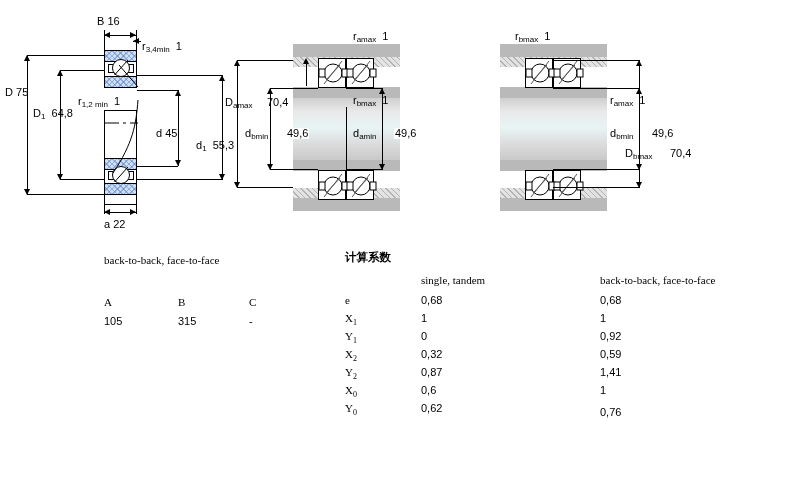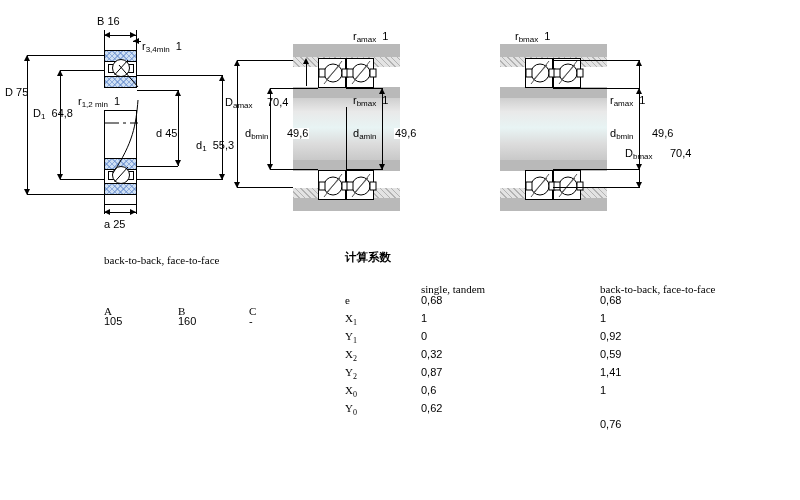--- a/index.html
+++ b/index.html
@@ -159,7 +159,7 @@
     <div class="vl" style="left:104px;top:200px;height:14px;"></div>
     <div class="vl" style="left:136px;top:200px;height:14px;"></div>
     <div class="lbl" style="left:104px;top:219px;">
-      <span>a</span>&nbsp;<span>25</span>
+      <span>a</span>&nbsp;<span>22</span>
     </div>
   </div>
 

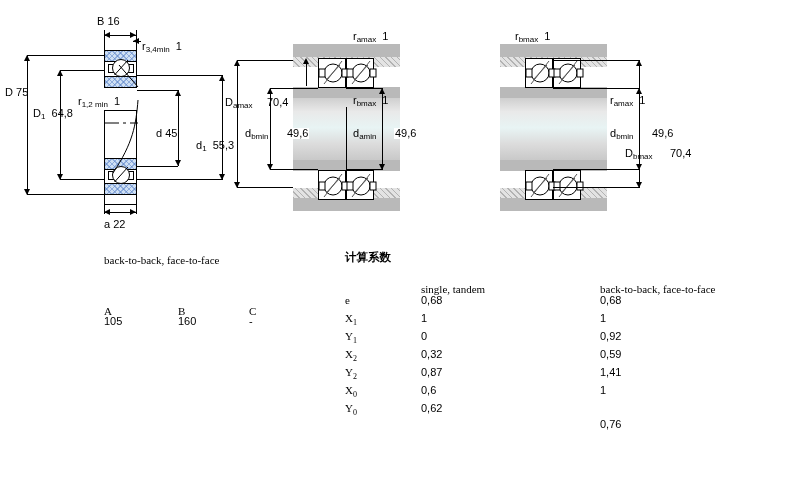--- a/index.html
+++ b/index.html
@@ -53,7 +53,7 @@
   .tbl{position:absolute;font-family:"Liberation Serif",serif;}
   .tbl .ttl{font-weight:bold;font-size:11.5px;letter-spacing:.1px;}
   .tbl .sub{font-size:11px;}
-  .tbl .hd{font-size:11px;margin-top:9px;}
+  .tbl .hd{font-size:11px;}
   .tbl .cel{font-family:"Liberation Sans",sans-serif;font-size:11px;}
   .cjk{font-family:"DejaVu Sans",sans-serif;font-weight:bold;font-size:11.5px;}
   .sym{font-family:"Liberation Serif",serif;font-size:11px;}

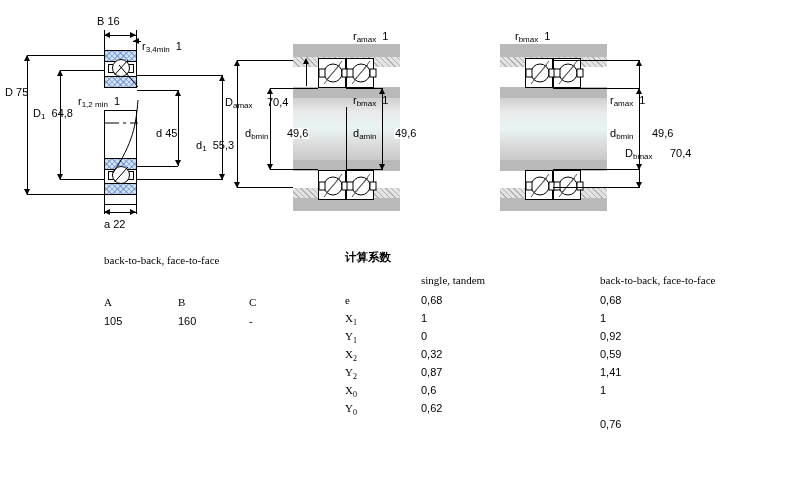--- a/index.html
+++ b/index.html
@@ -339,7 +339,7 @@
 
     <div class="abs" style="left:0;top:63px;width:230px;">
       <span class="cel abs" style="left:0;top:0;">105</span>
-      <span class="cel abs" style="left:74px;top:0;">160</span>
+      <span class="cel abs" style="left:74px;top:0;">315</span>
       <span class="cel abs" style="left:145px;top:0;">-</span>
     </div>
   </div>

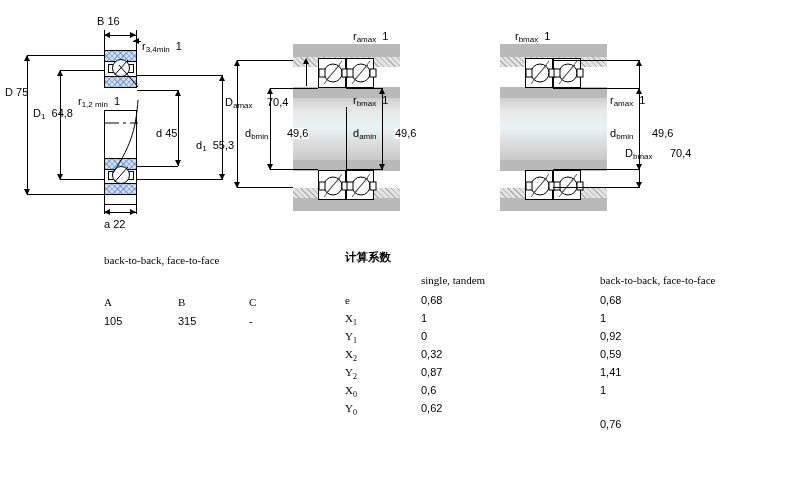--- a/index.html
+++ b/index.html
@@ -405,7 +405,7 @@
         <span>Y</span><sub>0</sub>
       </span>
       <span class="cel abs" style="left:76px;top:0;">0,62</span>
-      <span class="cel abs" style="left:255px;top:16px;">0,76</span>
+      <span class="cel abs" style="left:255px;top:4px;">0,76</span>
     </div>
   </div>
 

